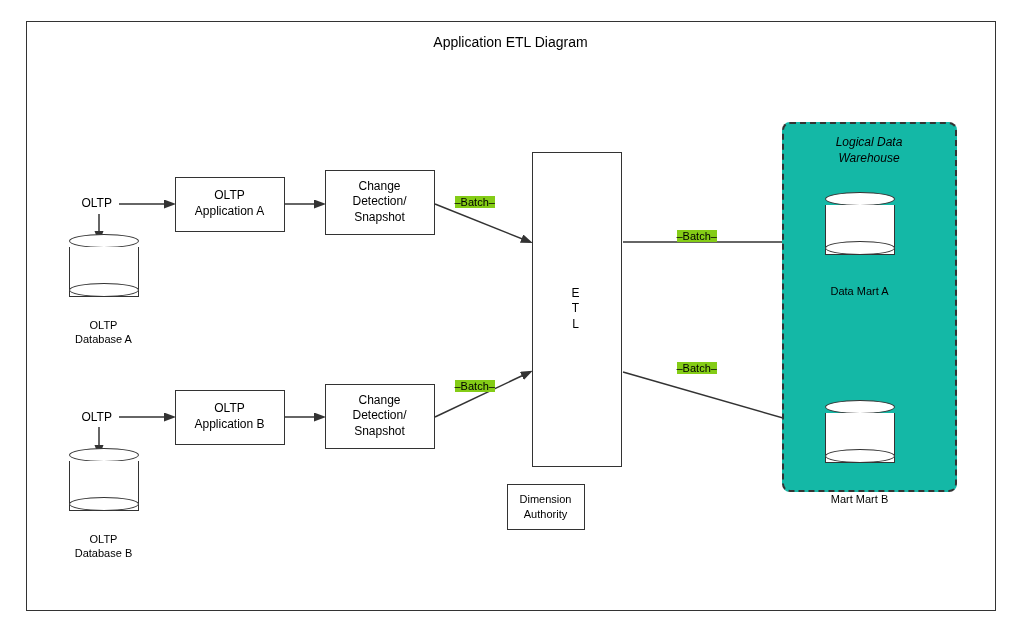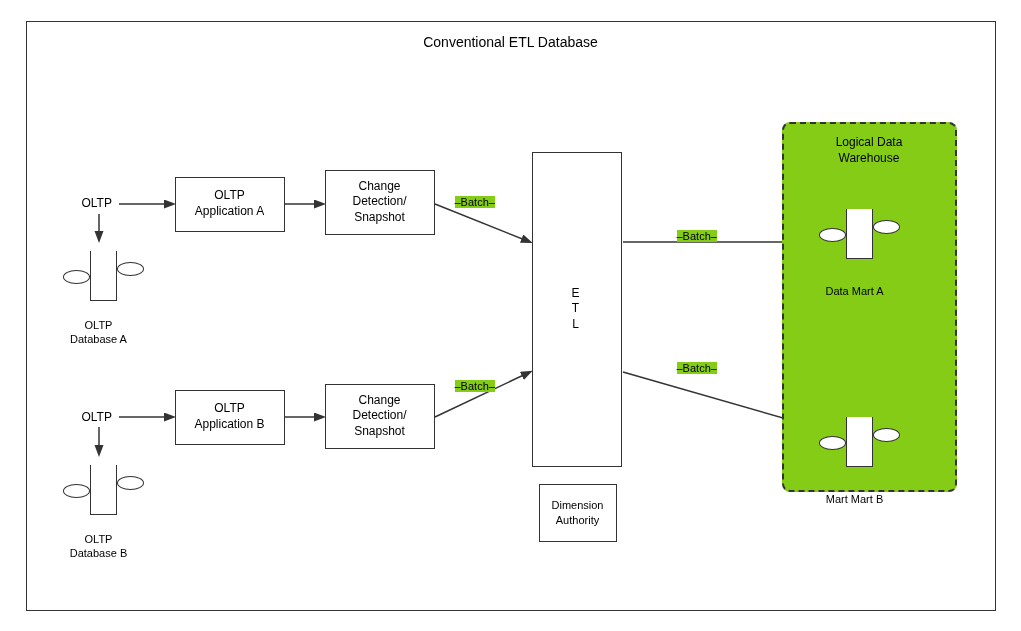--- a/index.html
+++ b/index.html
@@ -103,7 +103,7 @@
 <body>
 
 <div class="diagram-container">
-  <div class="diagram-title">Conventional ETL Database</div>
+  <div class="diagram-title">Application ETL Diagram</div>
 
   <svg class="arrows-svg">
 

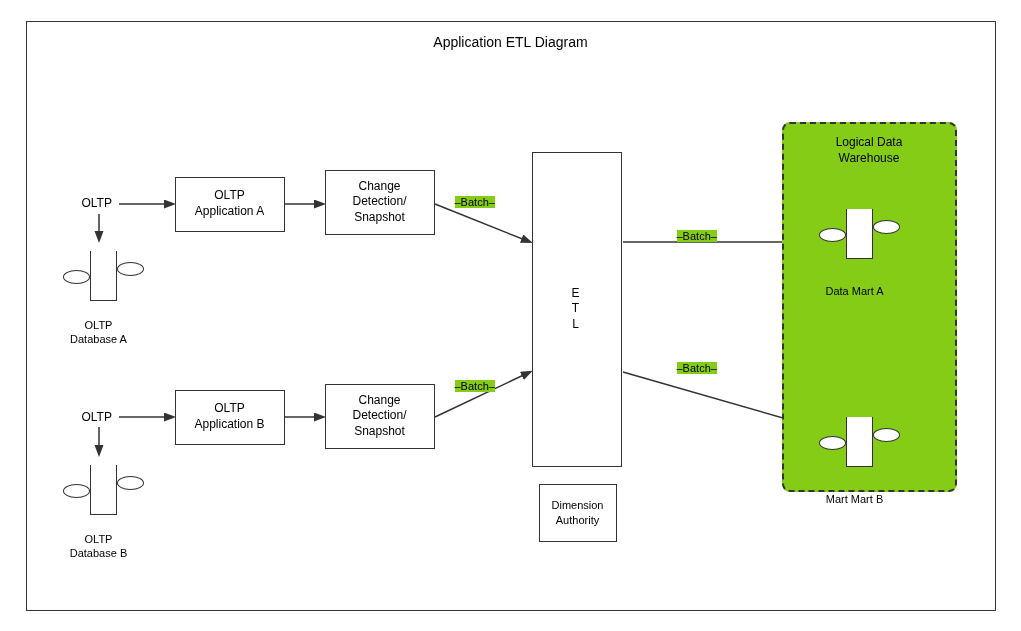--- a/index.html
+++ b/index.html
@@ -83,7 +83,8 @@
       position: absolute;
       border: 2px dashed #333;
       border-radius: 8px;
-      background: #84cc16;
+      background: #14b8a6;
+      font-style: italic;
     }
     
     .arrows-svg {

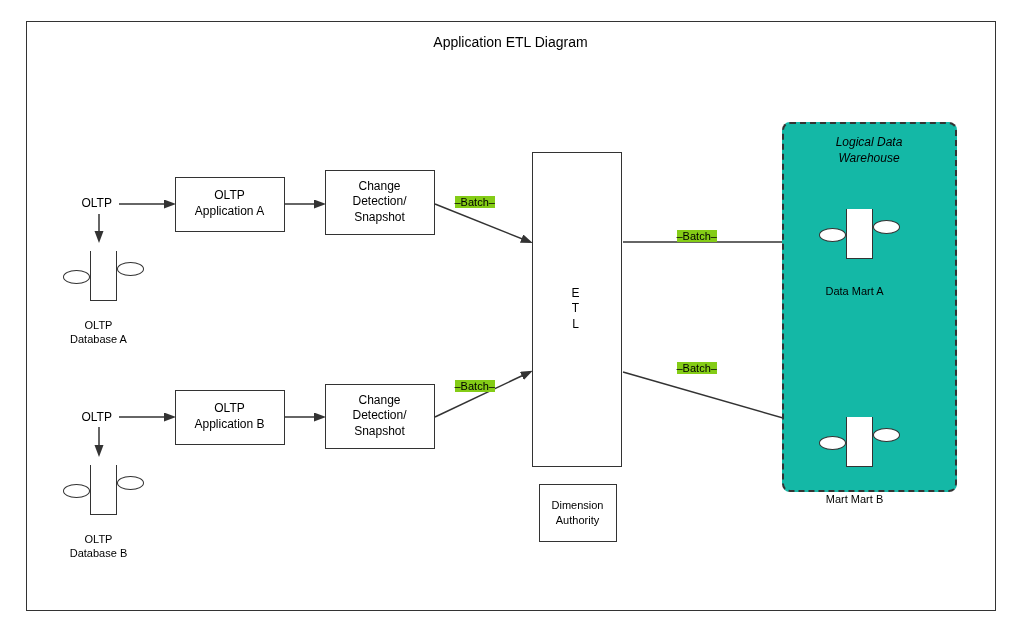--- a/index.html
+++ b/index.html
@@ -43,9 +43,9 @@
     .cylinder {
       position: absolute;
       display: flex;
-      flex-direction: row;
-      align-items: center;
-      justify-content: flex-end;
+      flex-direction: column;
+      align-items: center;
+      justify-content: flex-start;
       text-align: center;
       font-size: 11px;
       line-height: 1.3;

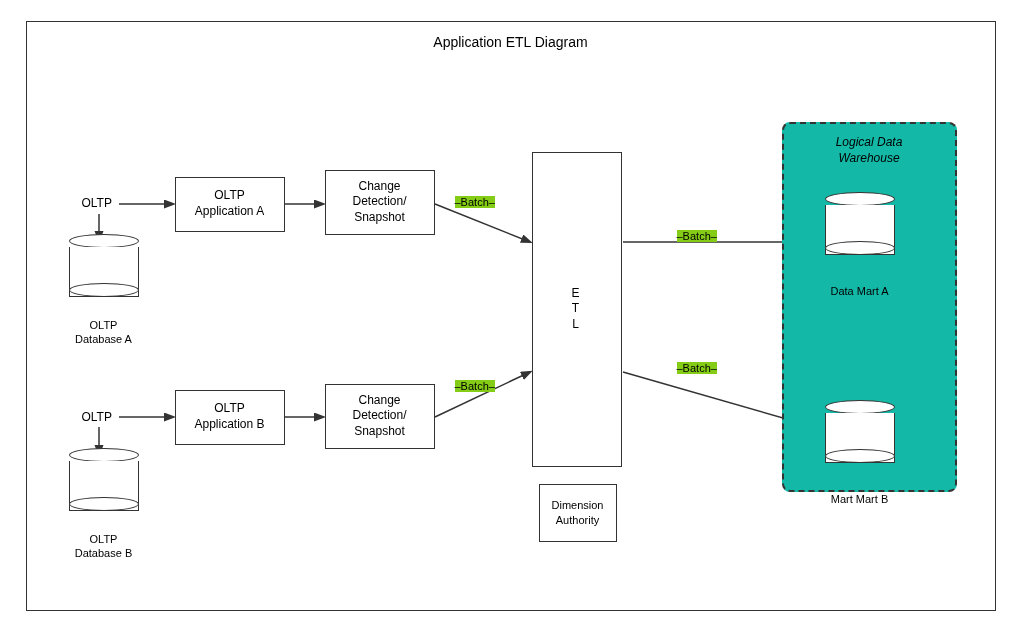--- a/index.html
+++ b/index.html
@@ -160,7 +160,7 @@
 L</span>
   </div>
 
-  <div class="box" style="left:512px; top:462px; width:78px; height:58px;">
+  <div class="box" style="left:480px; top:462px; width:78px; height:46px;">
     <span style="white-space:pre-line; font-size:11px;">Dimension
 Authority</span>
   </div>

